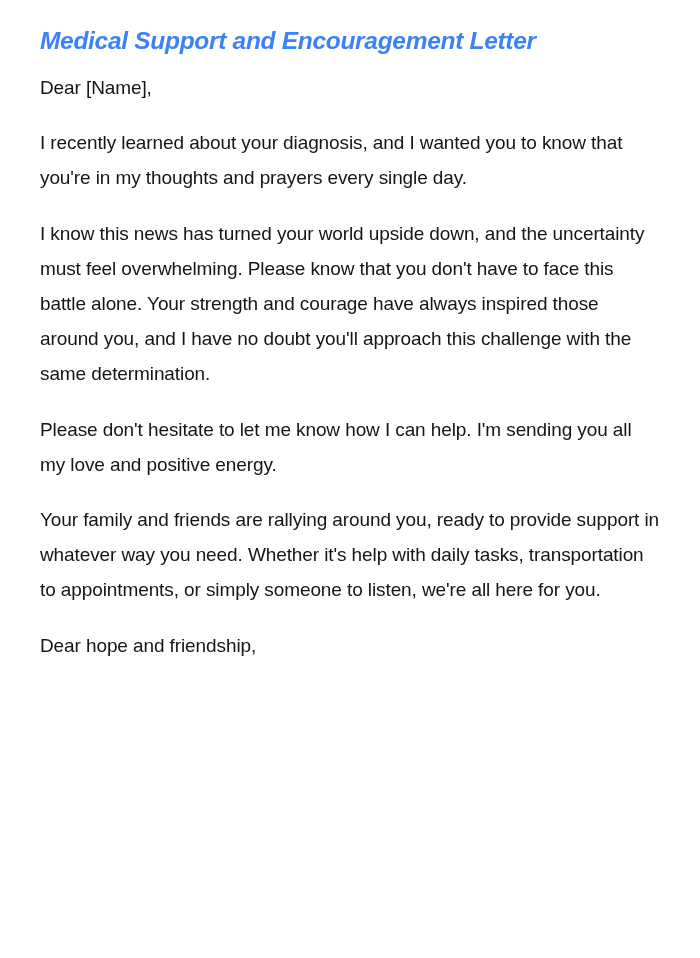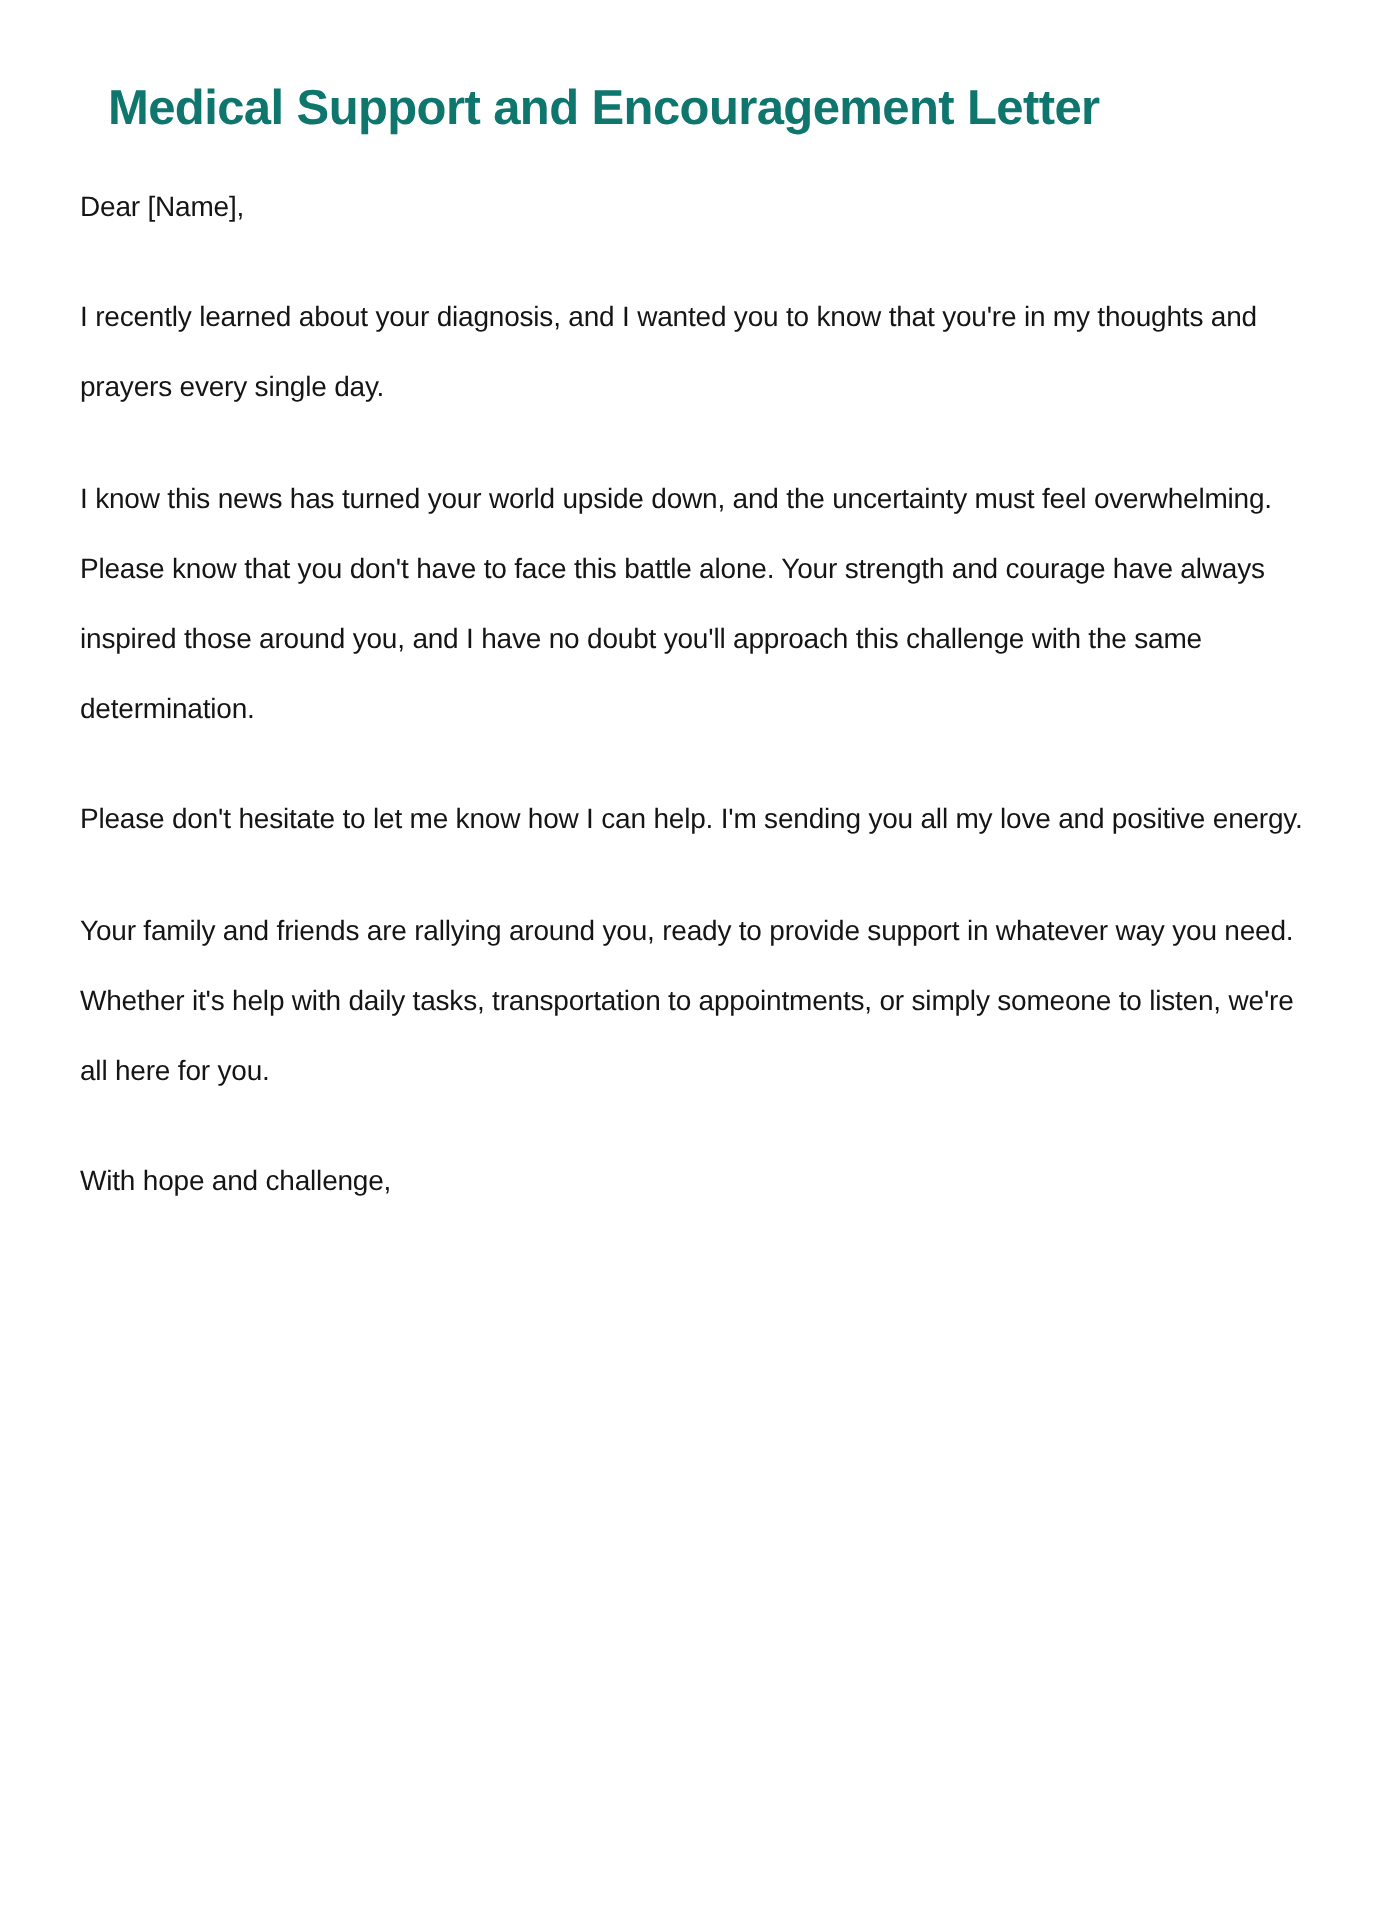--- a/index.html
+++ b/index.html
@@ -22,12 +22,13 @@
       padding: 24px 40px 0 40px;
     }
     .title {
-      margin: 14px;
+      margin: 0;
       font-size: 24.5px;
       font-weight: bold;
       line-height: 34px;
       letter-spacing: -0.3px;
-      color: #0f766e;
+      color: #3b82f6;
+      font-style: italic;
     }
     .letter {
       margin-top: 12px;

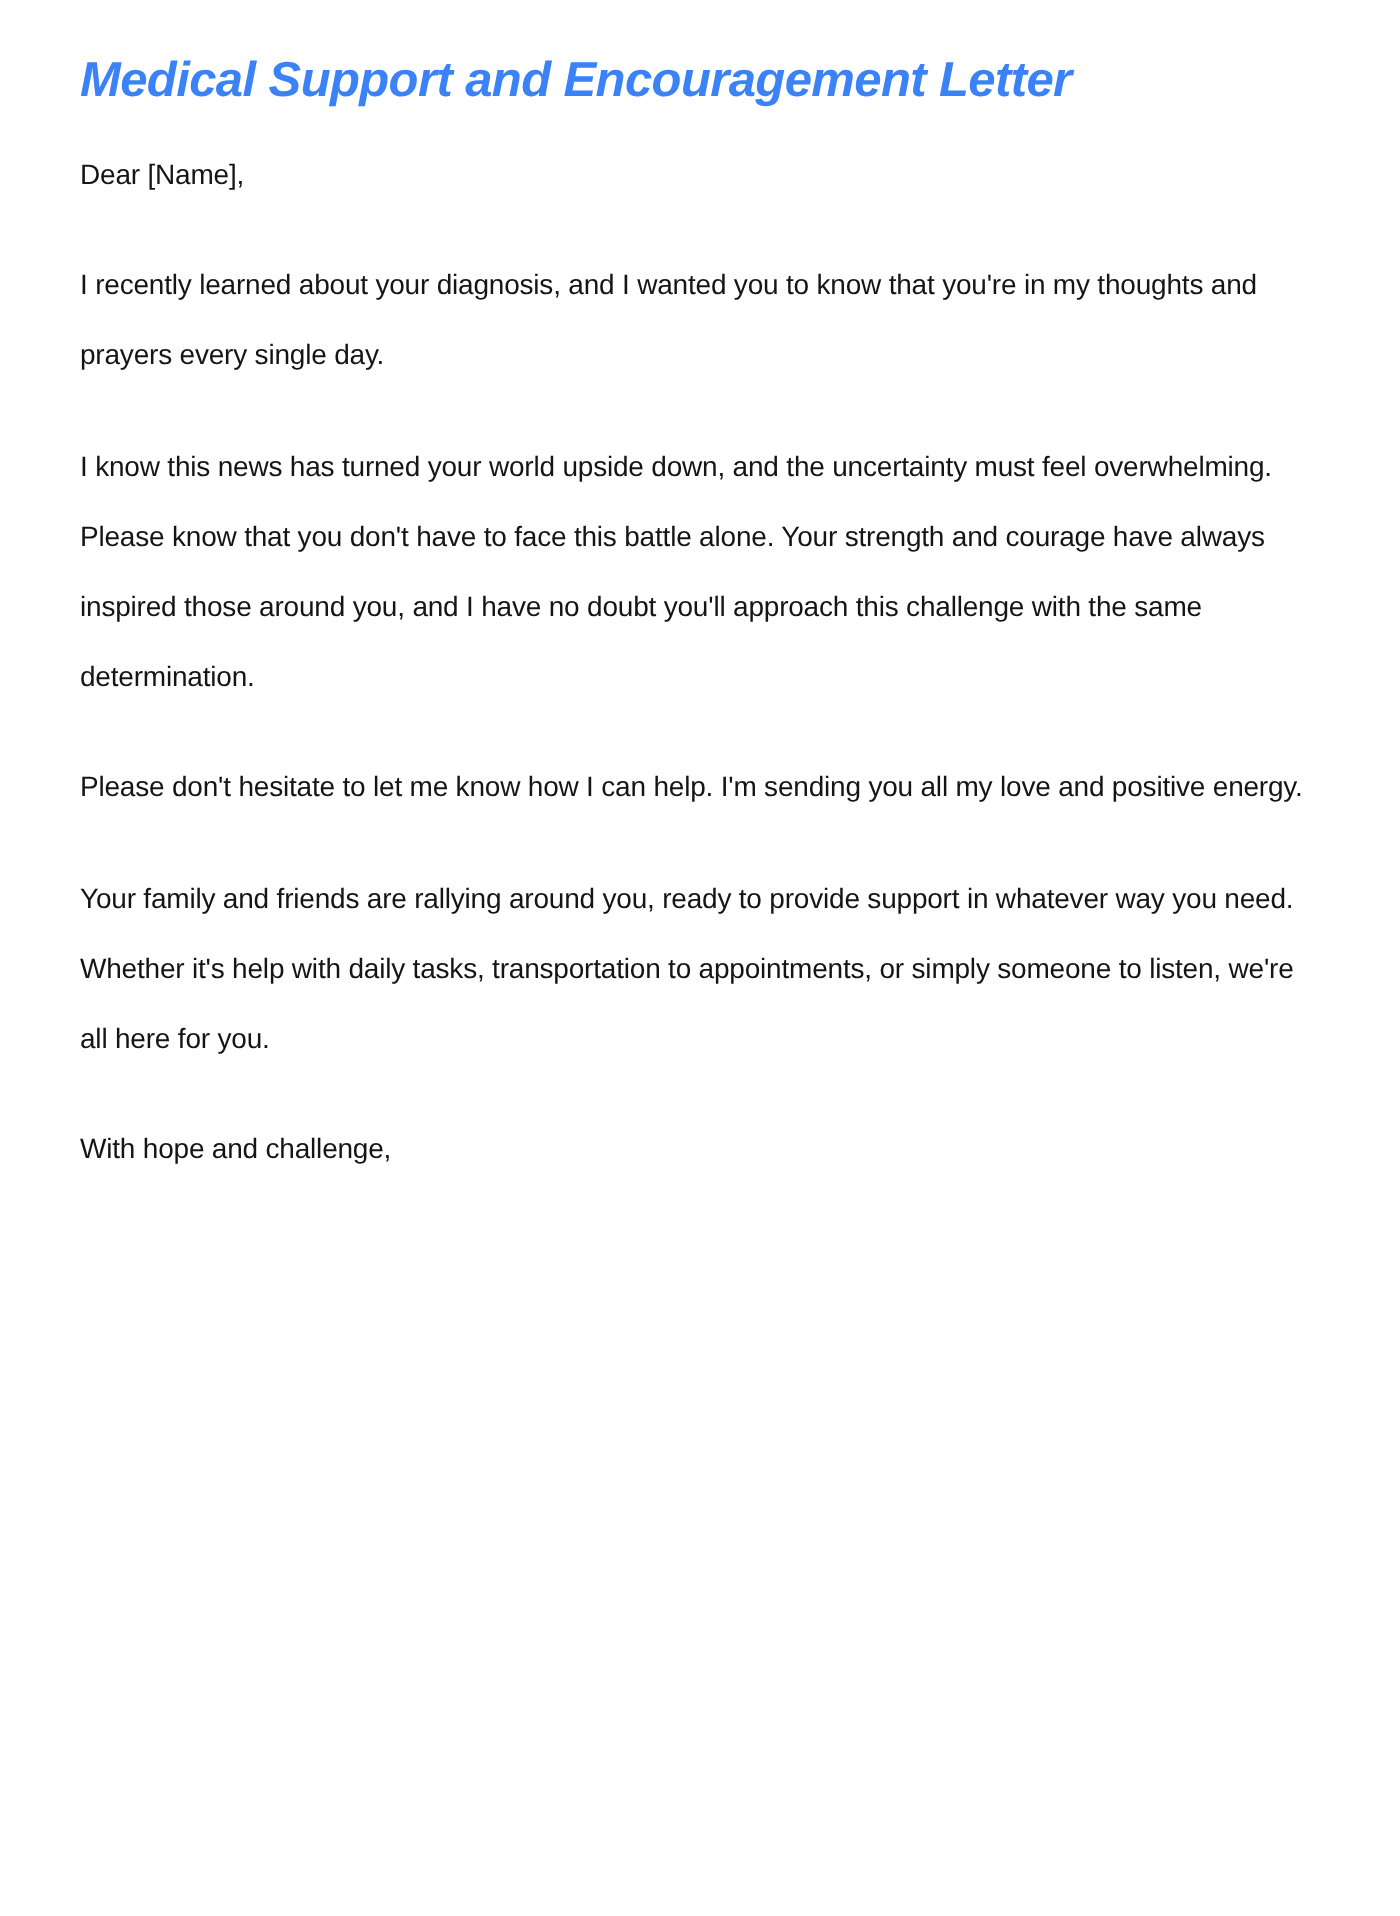--- a/index.html
+++ b/index.html
@@ -35,7 +35,7 @@
     }
     .para {
       margin: 0 0 20px 0;
-      font-size: 14px;
+      font-size: 19px;
       line-height: 35.2px;
       letter-spacing: -0.1px;
       color: #151515;

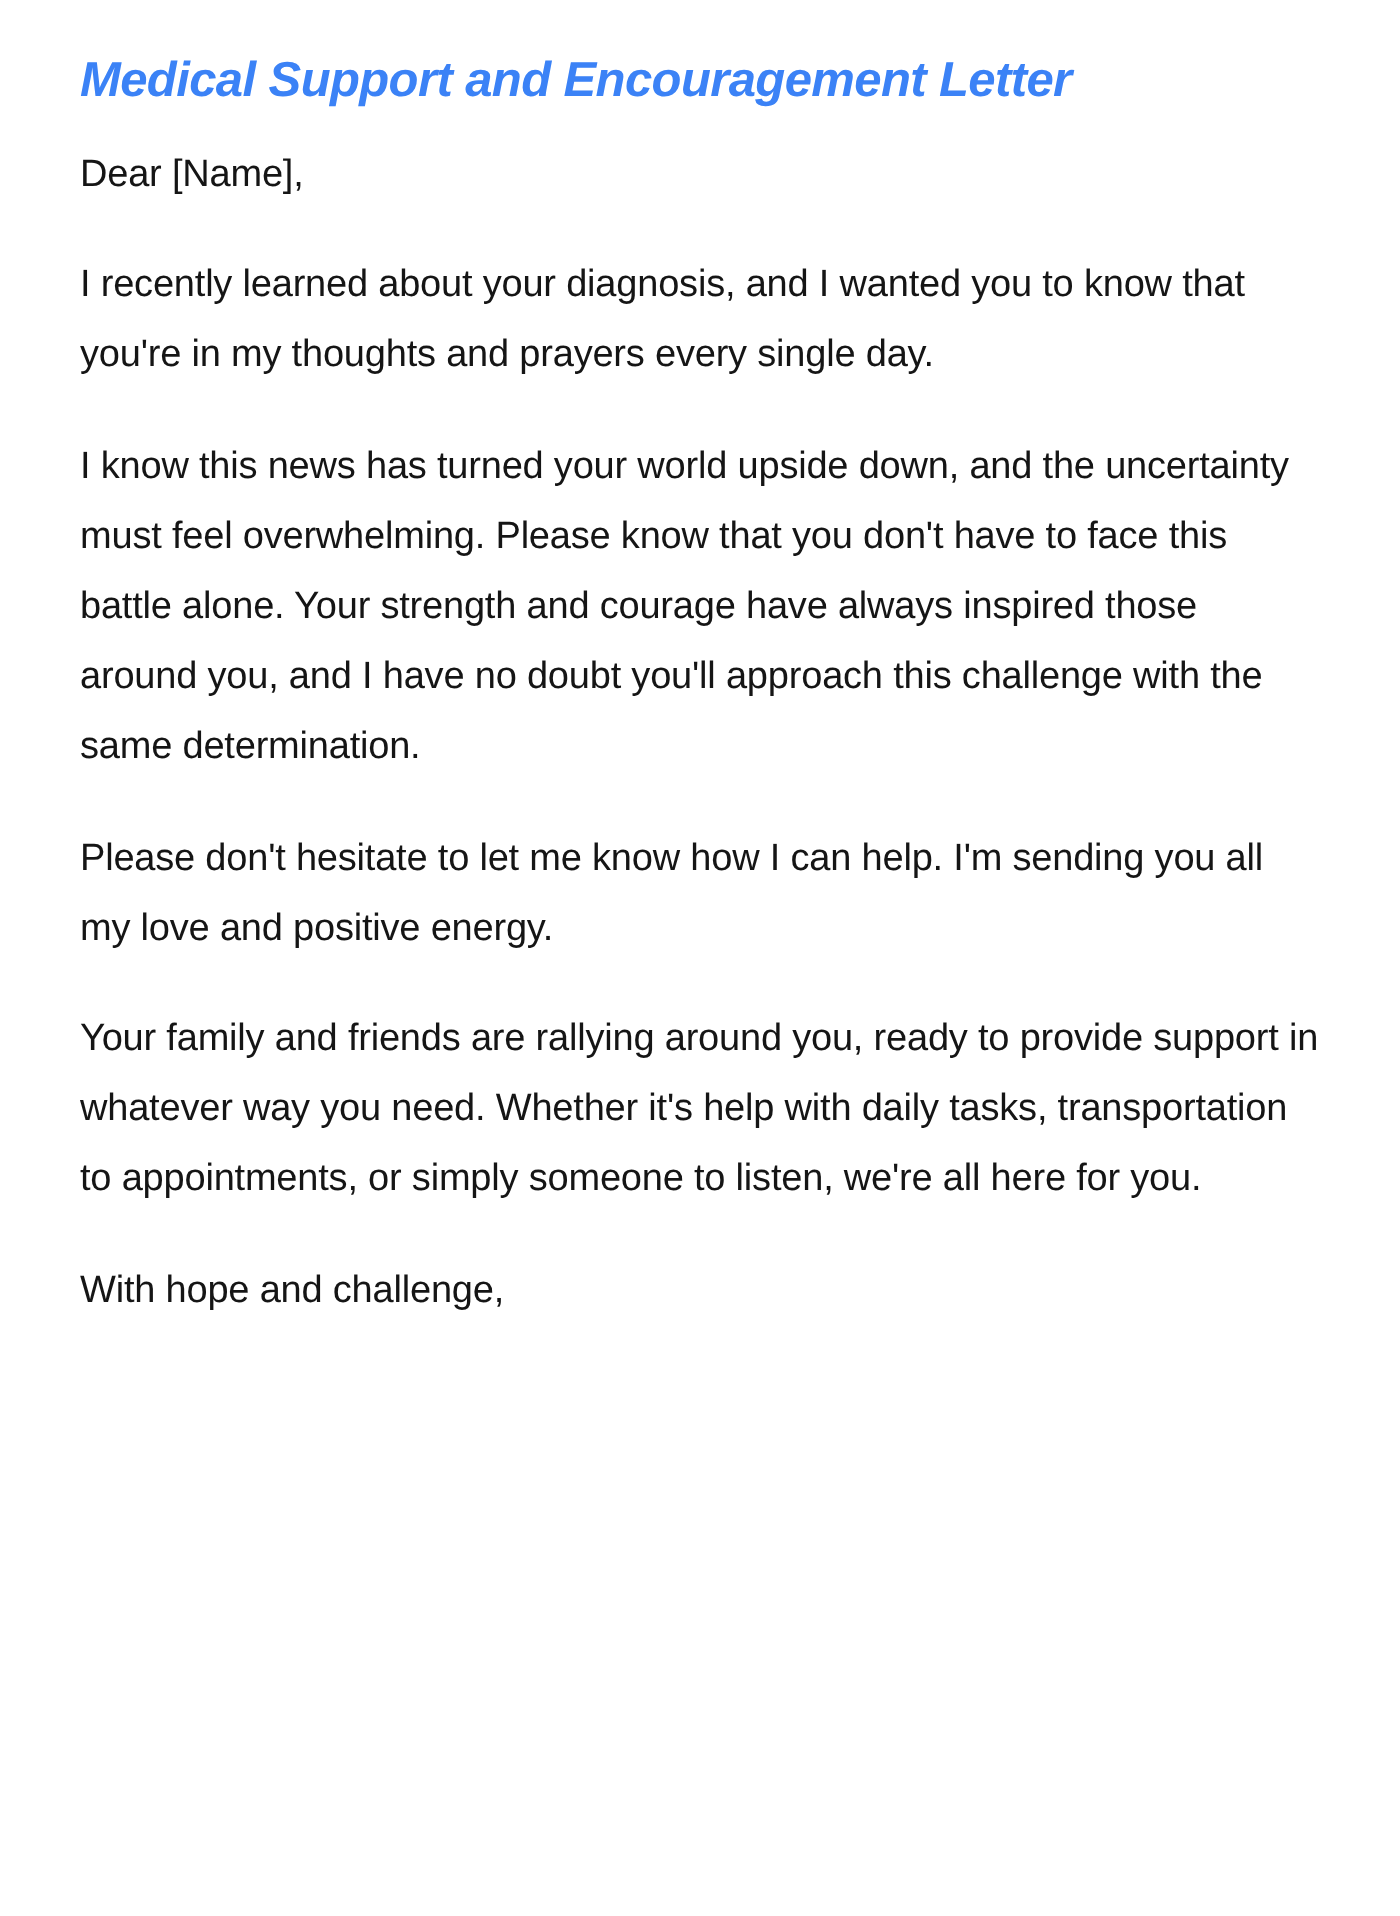--- a/index.html
+++ b/index.html
@@ -54,7 +54,7 @@
     <p class="para">I know this news has turned your world upside down, and the uncertainty must feel overwhelming. Please know that you don't have to face this battle alone. Your strength and courage have always inspired those around you, and I have no doubt you'll approach this challenge with the same determination.</p>
     <p class="para">Please don't hesitate to let me know how I can help. I'm sending you all my love and positive energy.</p>
     <p class="para">Your family and friends are rallying around you, ready to provide support in whatever way you need. Whether it's help with daily tasks, transportation to appointments, or simply someone to listen, we're all here for you.</p>
-    <p class="para">With hope and challenge,</p>
+    <p class="para">Dear hope and friendship,</p>
   </div>
 </div>
 

